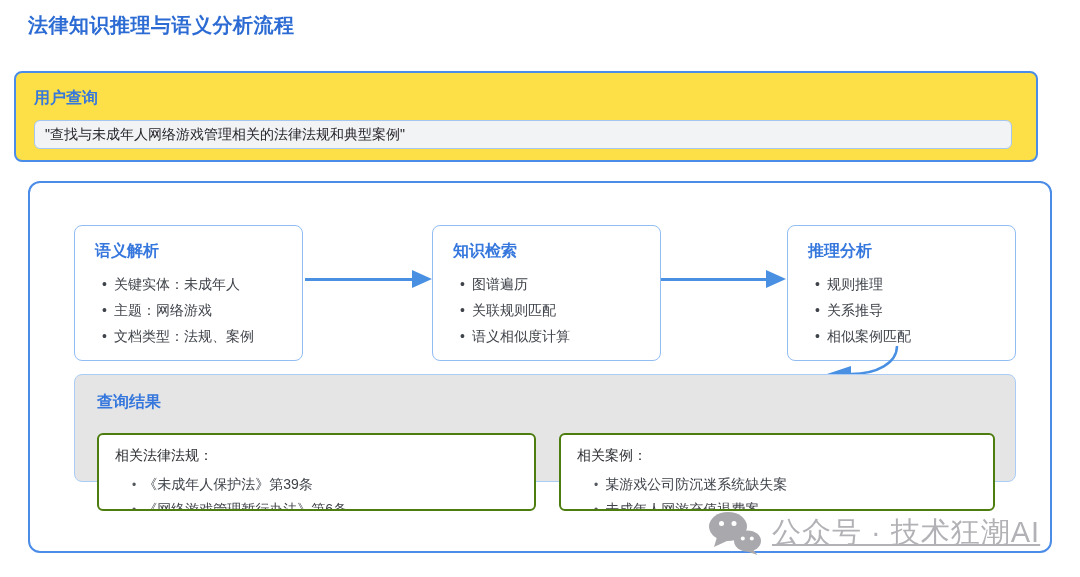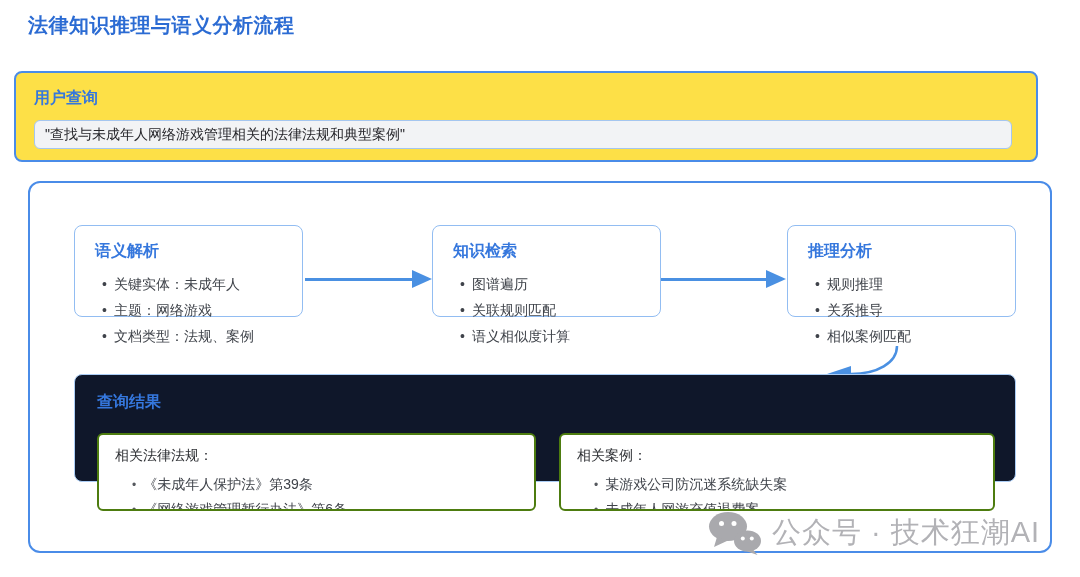--- a/index.html
+++ b/index.html
@@ -35,7 +35,7 @@
     border:2px solid #4a8ce8; border-radius:12px; background:#fff;
   }
   .step {
-    position:absolute; top:42px; width:229px; height:92px;
+    position:absolute; top:42px; width:229px; height:136px;
     border:1.5px solid #92bdf2; border-radius:8px; background:#fff;
     padding:15px 10px 0 20px;
   }

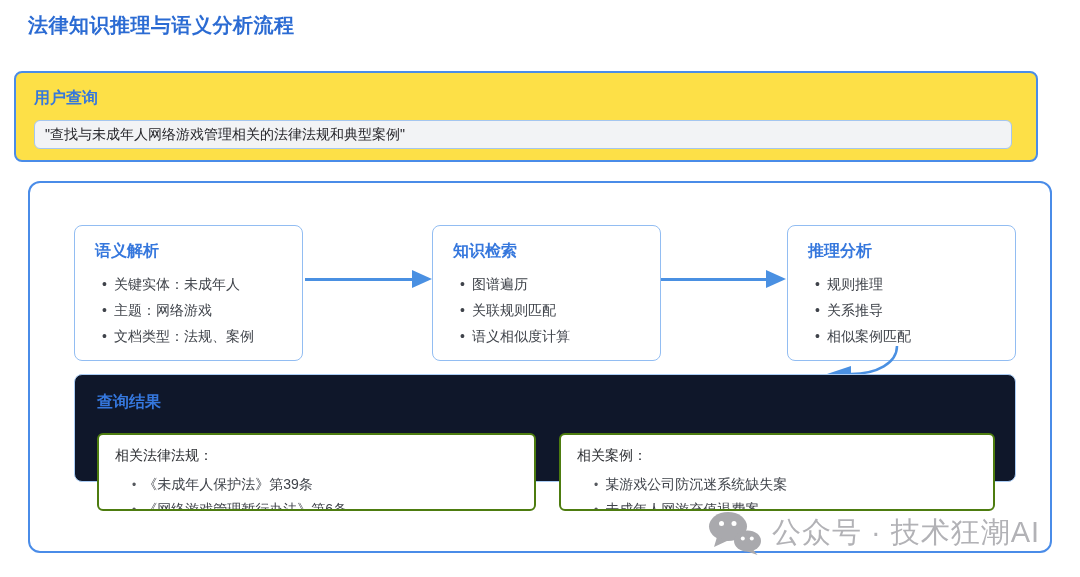--- a/index.html
+++ b/index.html
@@ -61,7 +61,7 @@
   
   .results {
     position:absolute; left:44px; top:191px; width:942px; height:108px;
-    background:#0f172a; border:1.5px solid #abcdf5; border-radius:8px;
+    background:#e5e5e5; border:1.5px solid #abcdf5; border-radius:8px;
   }
   .results .section-label { left:22px; top:17px; }
   .group {

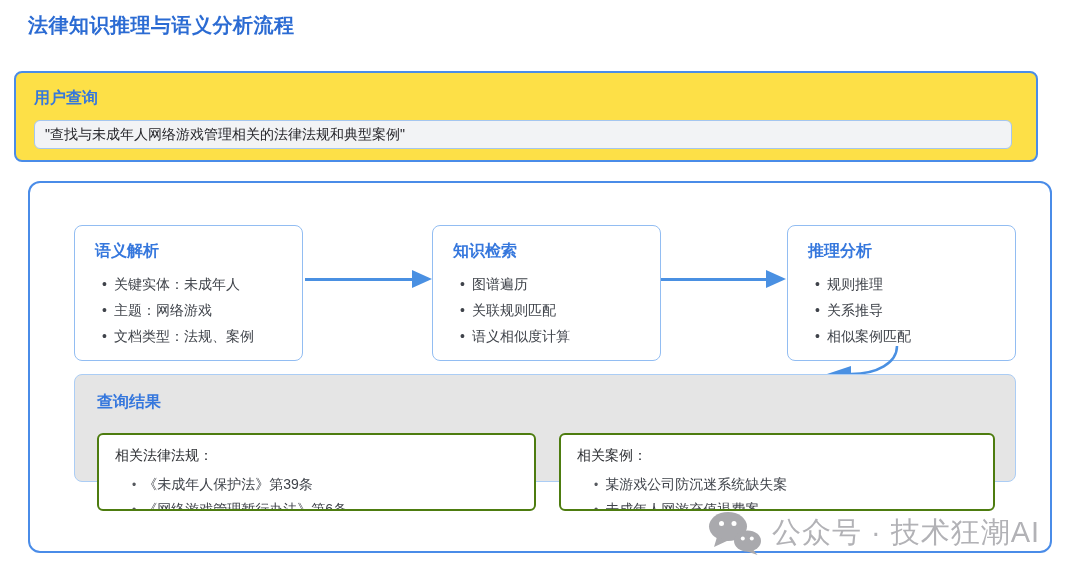--- a/index.html
+++ b/index.html
@@ -79,7 +79,7 @@
     position:absolute; left:708px; top:511px; z-index:5;
     display:flex; align-items:center; gap:10px;
   }
-  .wm-text { font-size:29px; color:#b2b2b6; letter-spacing:1px; white-space:nowrap; }
+  .wm-text { font-size:29px; color:#b2b2b6; letter-spacing:1px; white-space:nowrap;text-decoration:underline; }
 </style>
 </head>
 <body>

